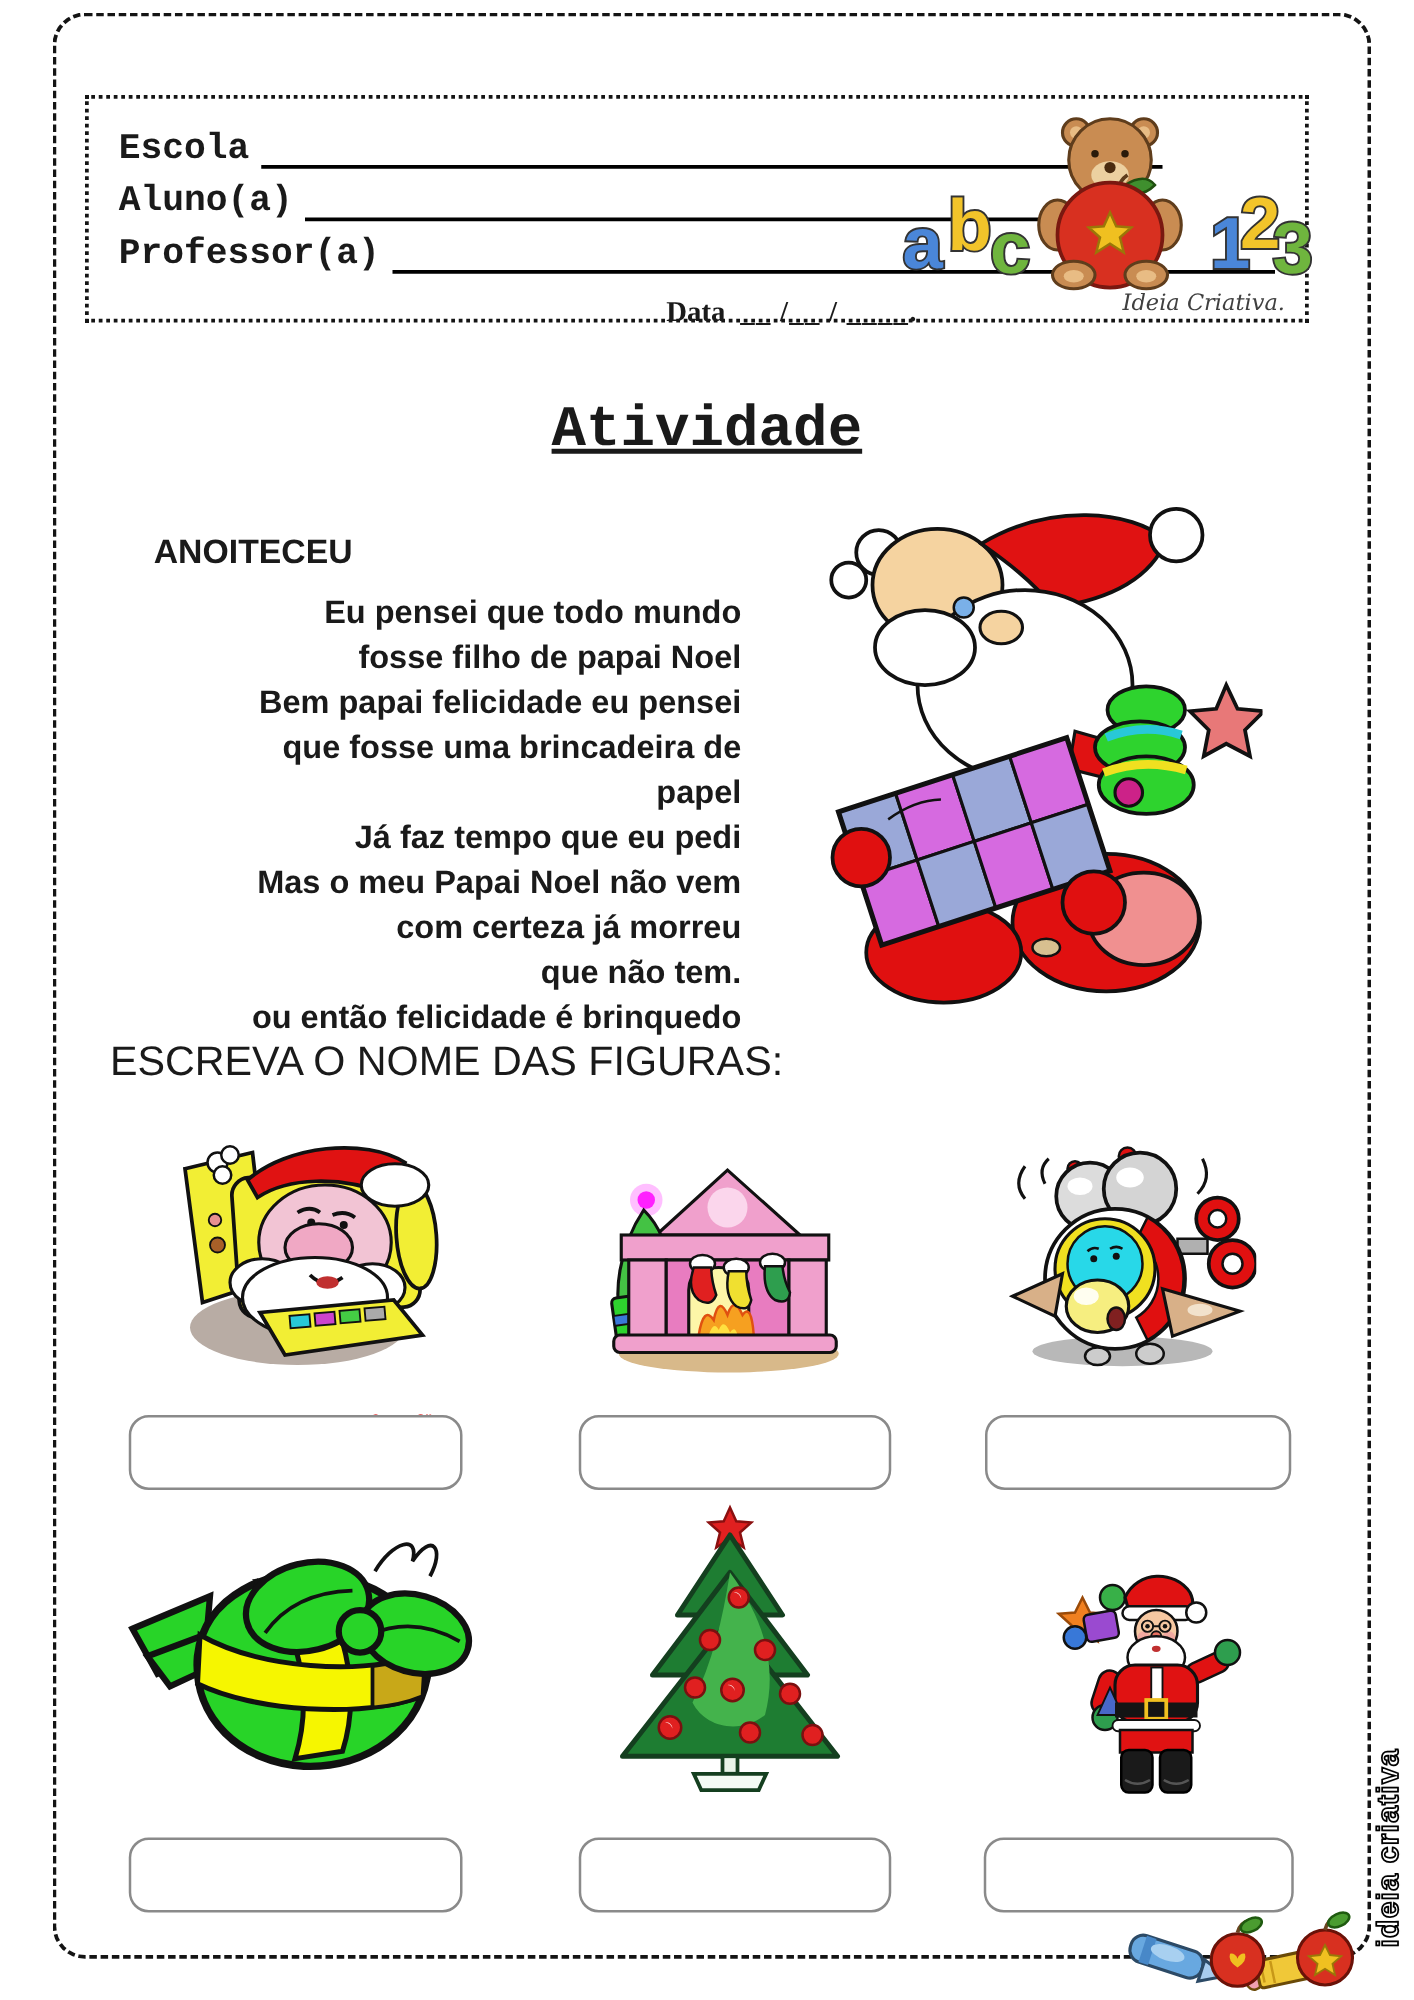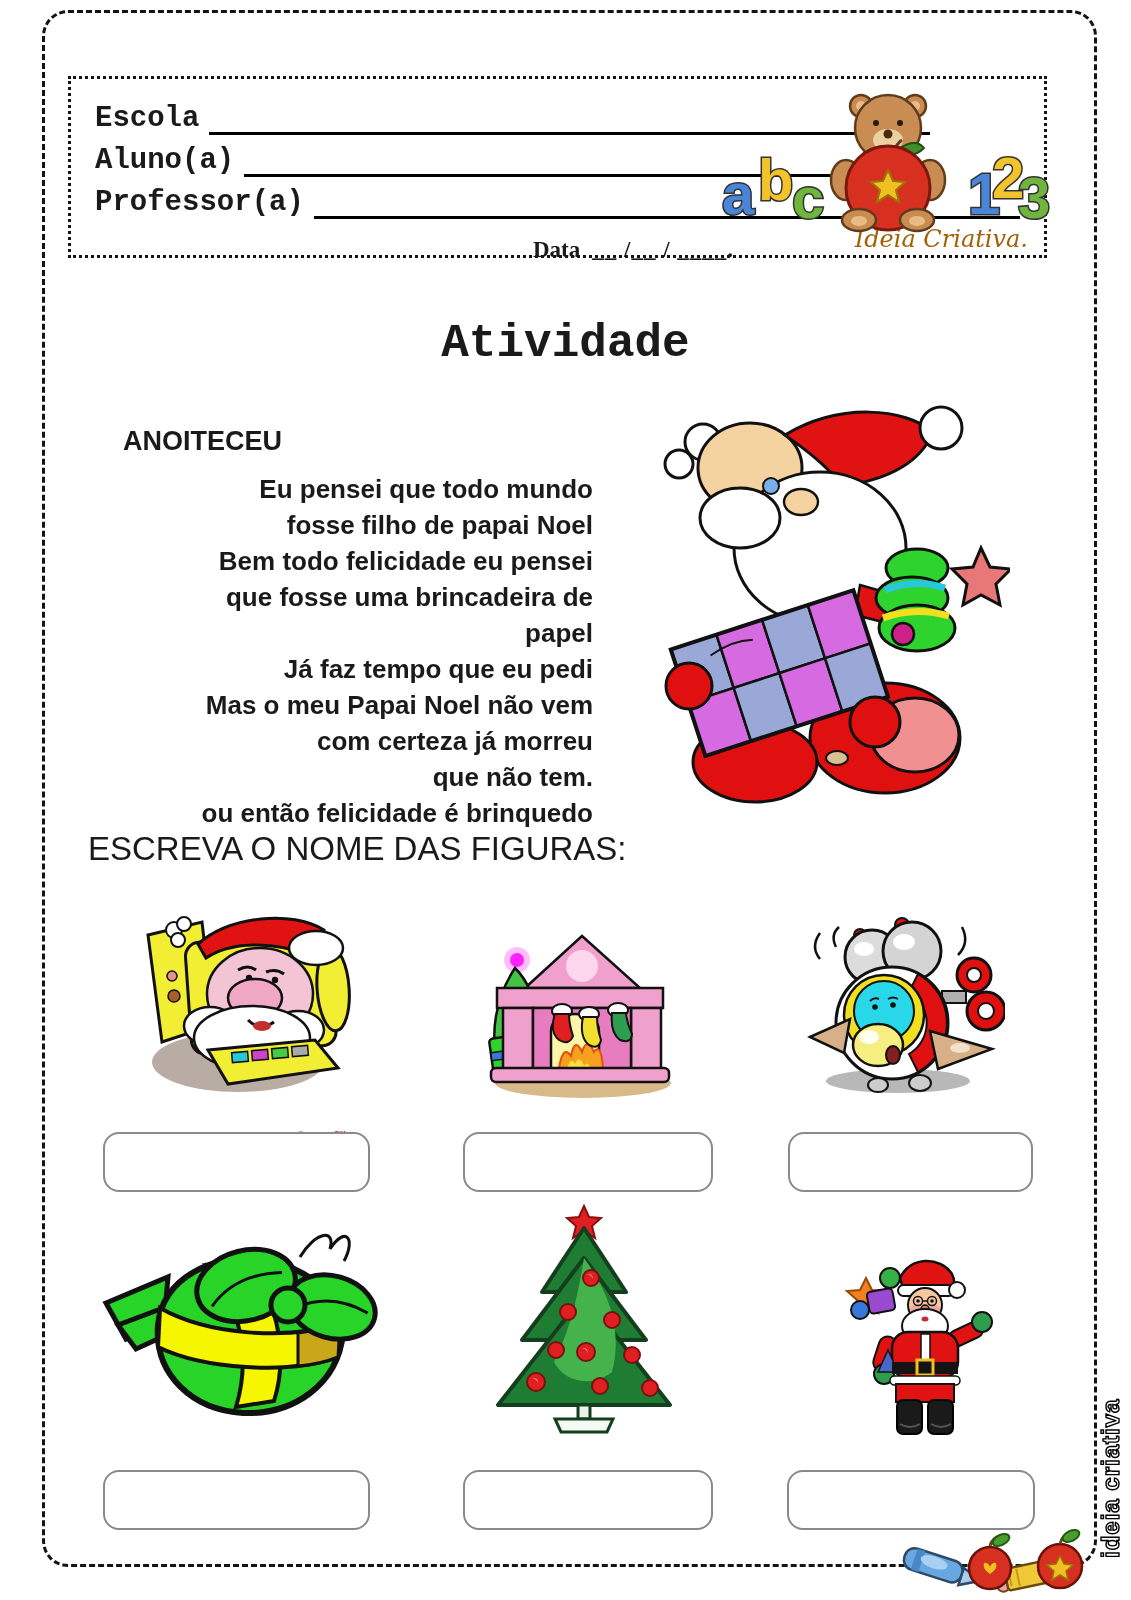--- a/index.html
+++ b/index.html
@@ -20,7 +20,7 @@
         font-family:Liberation Serif, serif;font-weight:bold;font-size:23px;}
   .date-blanks{margin-left:12px;letter-spacing:1px;}
   .brand-script{position:absolute;right:16px;bottom:2px;font-family:"DejaVu Serif",serif;
-        font-style:italic;font-size:24px;color:#a16207;}
+        font-style:italic;font-size:18px;color:#404040;}
   .header-clipart{position:absolute;left:718px;top:82px;width:332px;height:156px;}
   
   .page-title{position:absolute;left:0;top:318px;width:1131px;text-align:center;

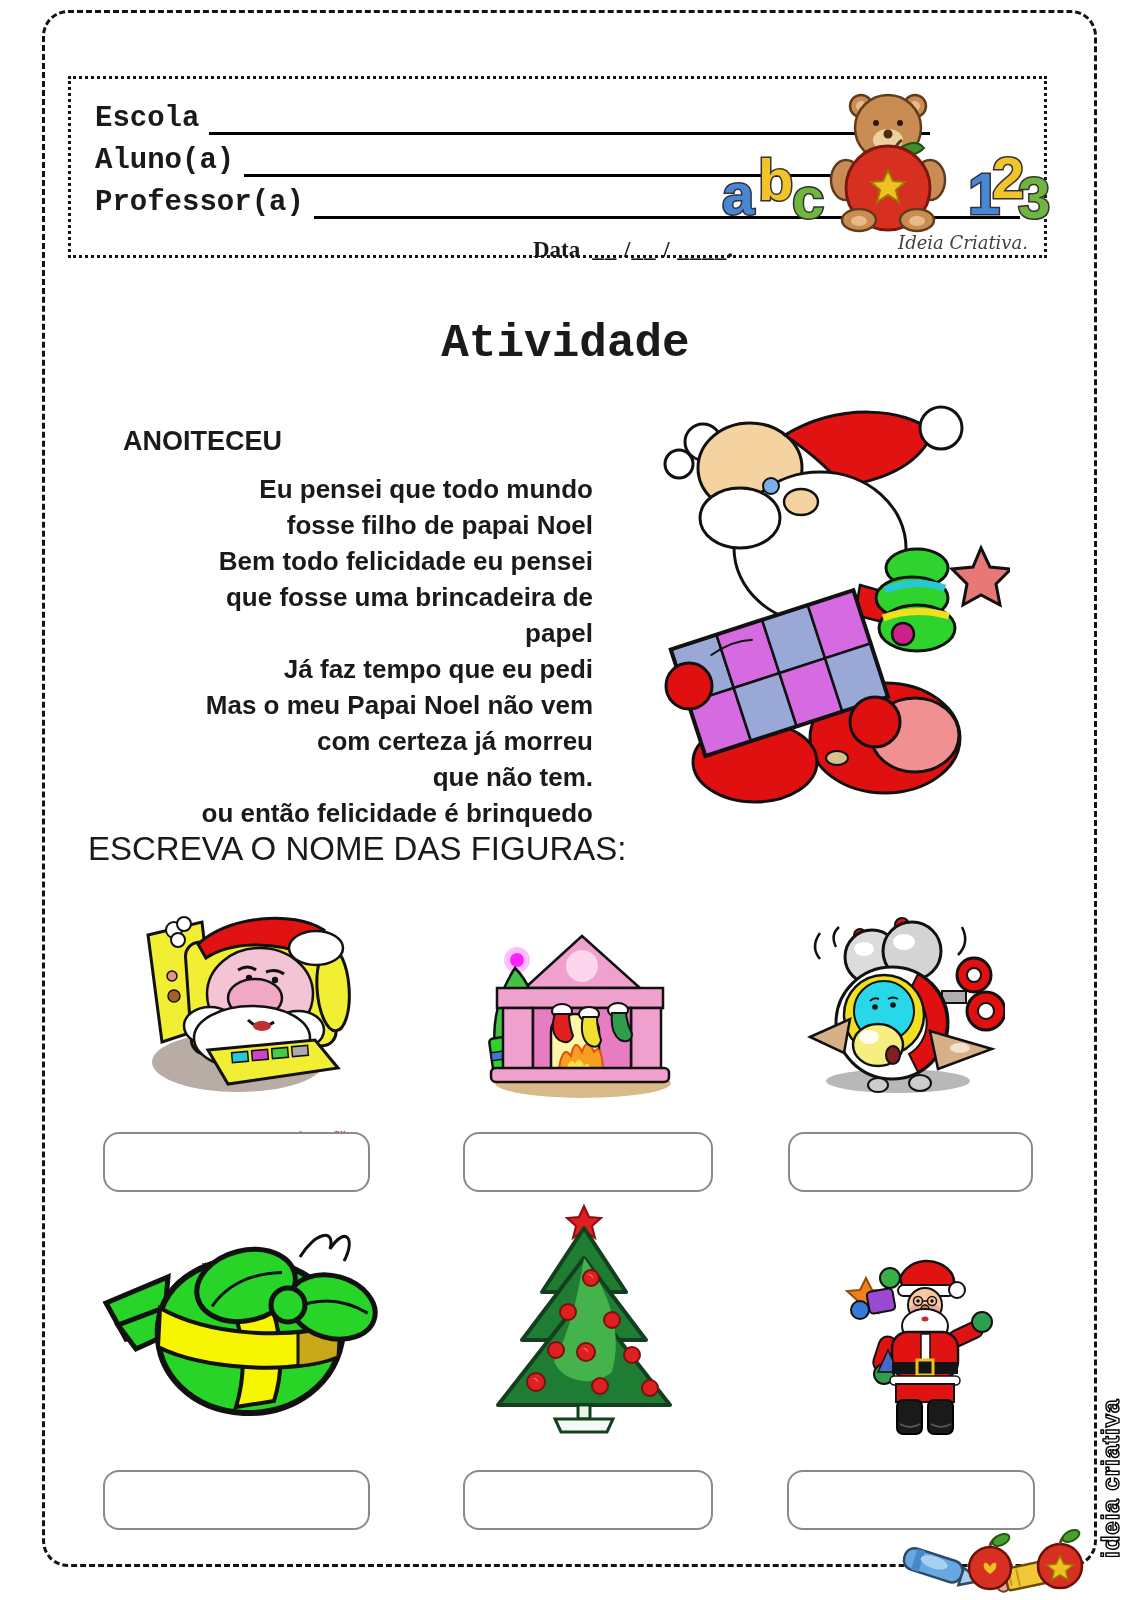--- a/index.html
+++ b/index.html
@@ -24,7 +24,7 @@
   .header-clipart{position:absolute;left:718px;top:82px;width:332px;height:156px;}
   
   .page-title{position:absolute;left:0;top:318px;width:1131px;text-align:center;
-        font-family:"Liberation Mono",monospace;font-weight:bold;font-size:46px;}
+        font-family:"Liberation Mono",monospace;font-weight:bold;font-size:46px;text-decoration:underline;}
   .poem{position:absolute;left:123px;top:426px;width:470px;}
   .poem-title{font-size:27px;font-weight:bold;margin-bottom:14px;}
   .poem-line{font-size:26px;line-height:36px;font-weight:bold;text-align:right;}

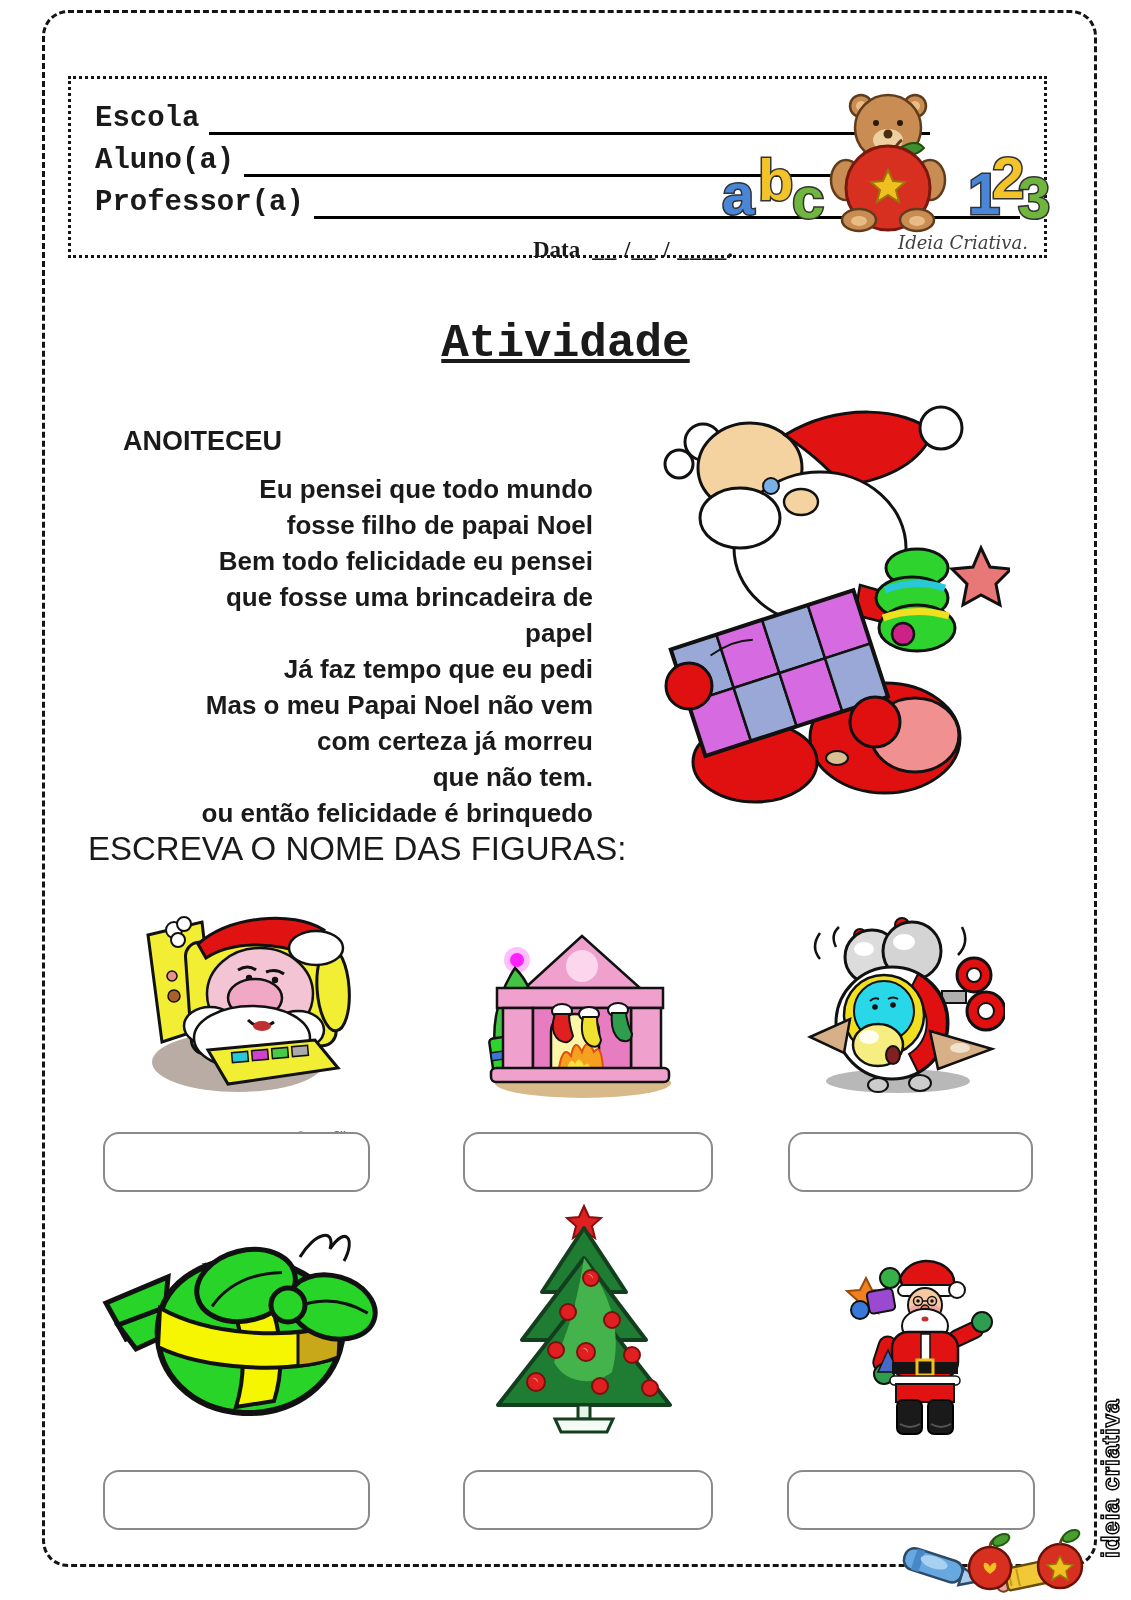--- a/index.html
+++ b/index.html
@@ -108,7 +108,7 @@
     <div class="poem-title">ANOITECEU</div>
     <div class="poem-line">Eu pensei que todo mundo</div>
     <div class="poem-line">fosse filho de papai Noel</div>
-    <div class="poem-line">Bem todo felicidade eu pensei</div>
+    <div class="poem-line">Bem papai felicidade eu pensei</div>
     <div class="poem-line">que fosse uma brincadeira de</div>
     <div class="poem-line">papel</div>
     <div class="poem-line">Já faz tempo que eu pedi</div>

